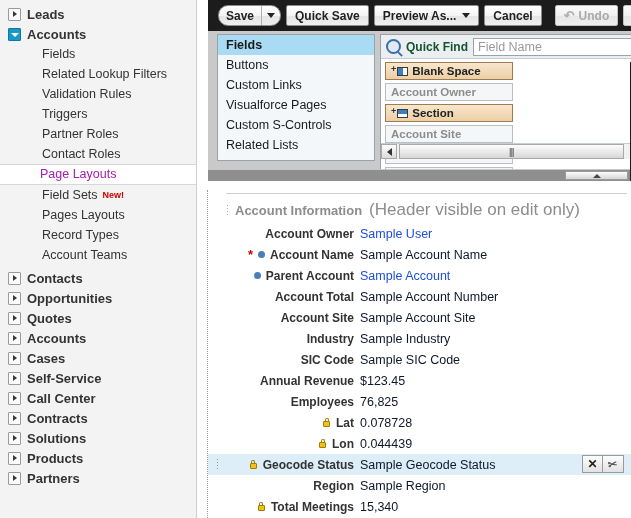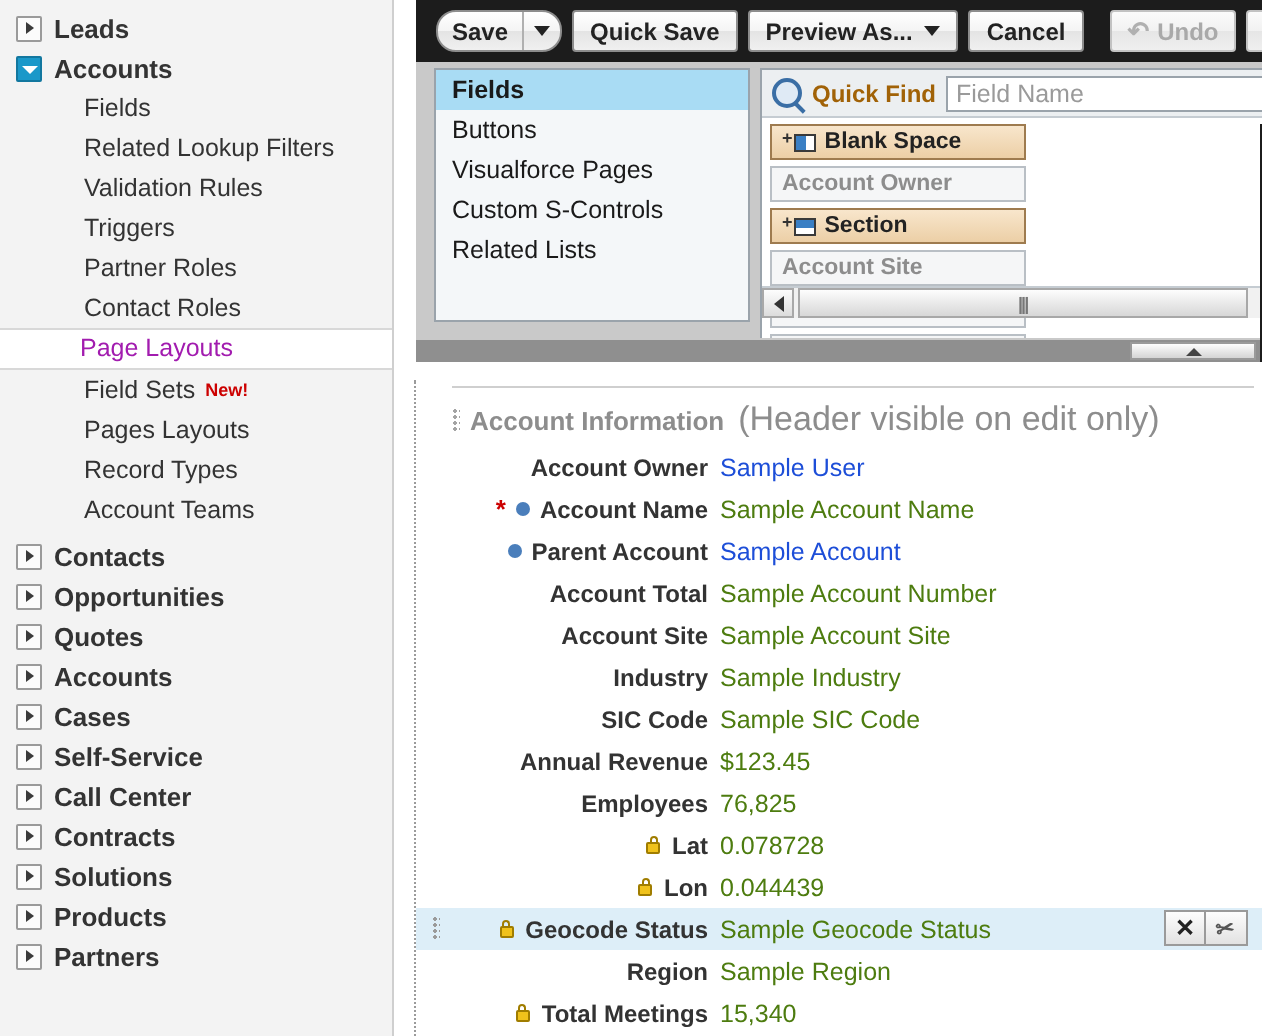--- a/index.html
+++ b/index.html
@@ -124,7 +124,7 @@
     content:"";position:absolute;right:-4px;bottom:-3px;width:6px;height:2px;
     background:#3a6ea5;transform:rotate(45deg);
   }
-  .qf-label{font-size:12px;font-weight:bold;color:#a16207;margin:0 5px 0 5px;white-space:nowrap;}
+  .qf-label{font-size:12px;font-weight:bold;color:#14532d;margin:0 5px 0 5px;white-space:nowrap;}
   .qf-input{
     flex:1;height:18px;border:1px solid #9aa3ab;background:#ffffff;
     font-size:12.5px;color:#9a9a9a;padding:0 4px;box-sizing:border-box;

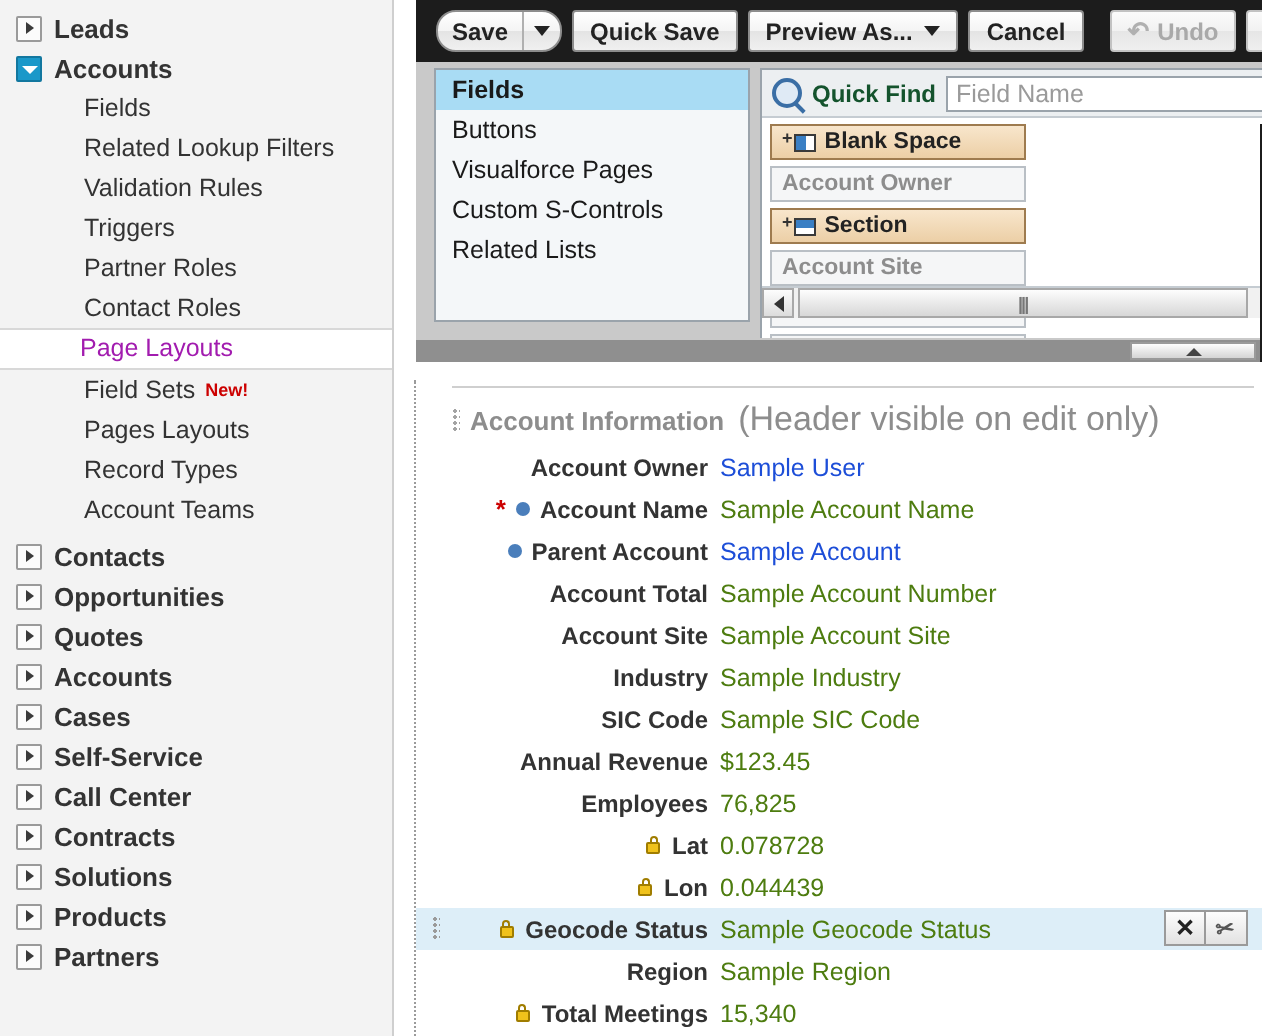--- a/index.html
+++ b/index.html
@@ -411,6 +411,7 @@
       <div id="cat-list">
         <div class="cat-item active">Fields</div>
         <div class="cat-item">Buttons</div>
+        <div class="cat-item">Custom Links</div>
         <div class="cat-item">Visualforce Pages</div>
         <div class="cat-item">Custom S-Controls</div>
         <div class="cat-item">Related Lists</div>

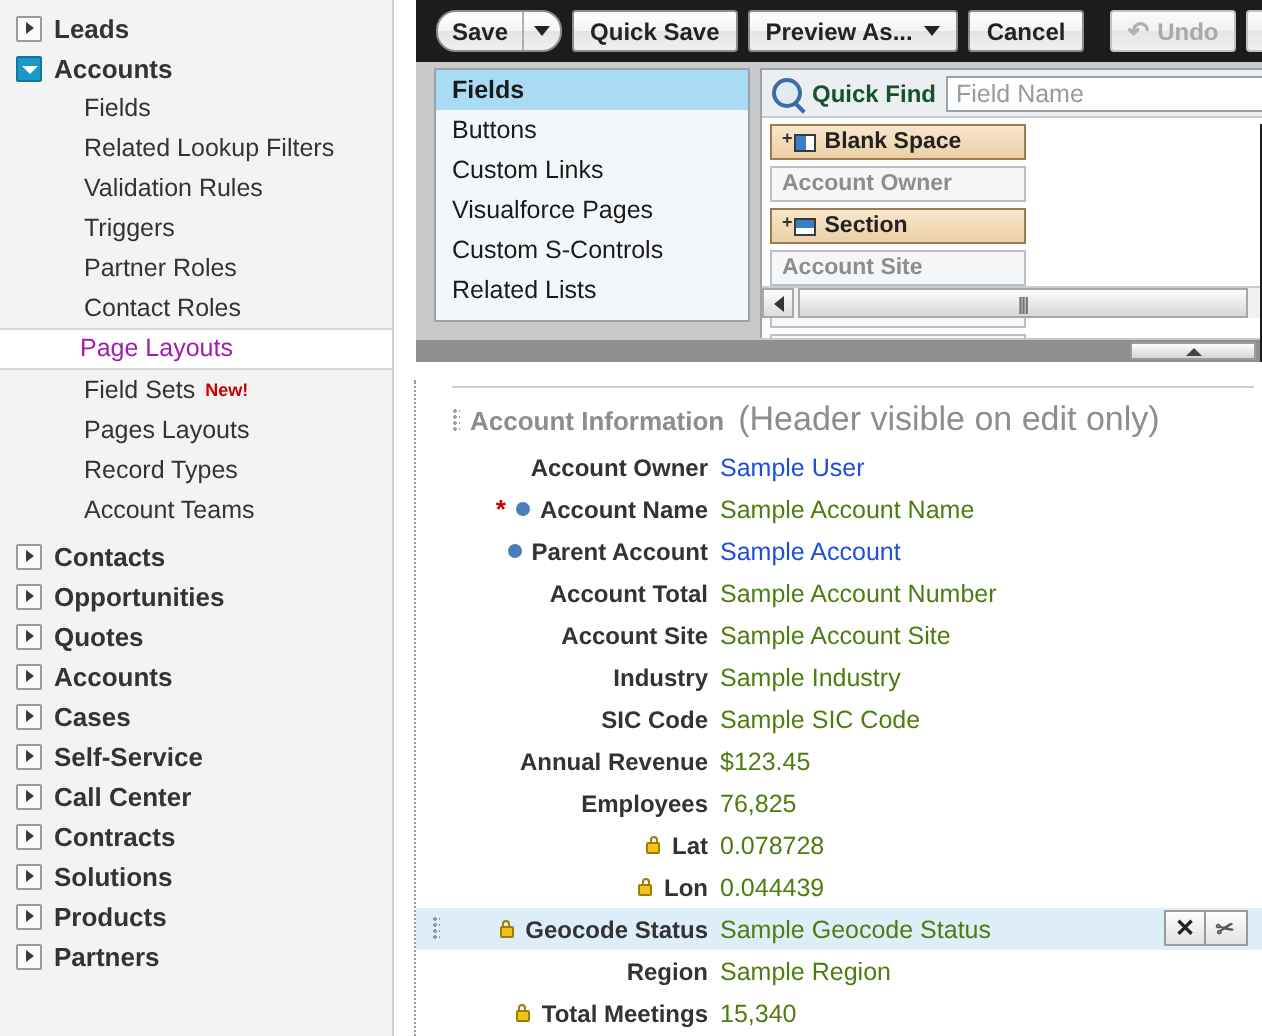--- a/index.html
+++ b/index.html
@@ -245,7 +245,7 @@
     content:"";position:absolute;left:2.5px;top:0;width:4px;height:4px;
     border:1px solid #a07d00;border-bottom:0;border-radius:2px 2px 0 0;box-sizing:border-box;
   }
-  .fvalue{font-size:12.5px;color:#4d7c0f;white-space:nowrap;}
+  .fvalue{font-size:12.5px;color:#0f172a;white-space:nowrap;}
   .fvalue.link{color:#1d4ed8;}
   .row-actions{
     position:absolute;right:7px;top:1px;display:flex;

